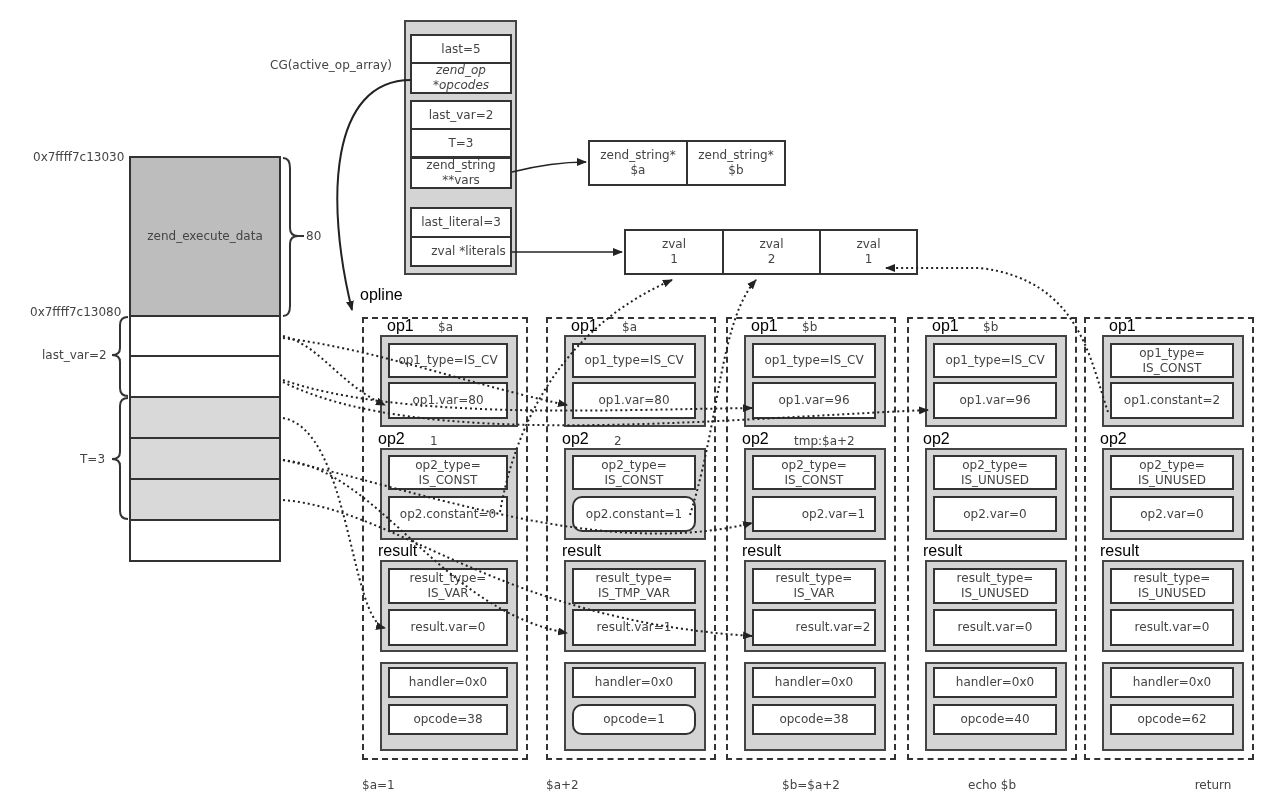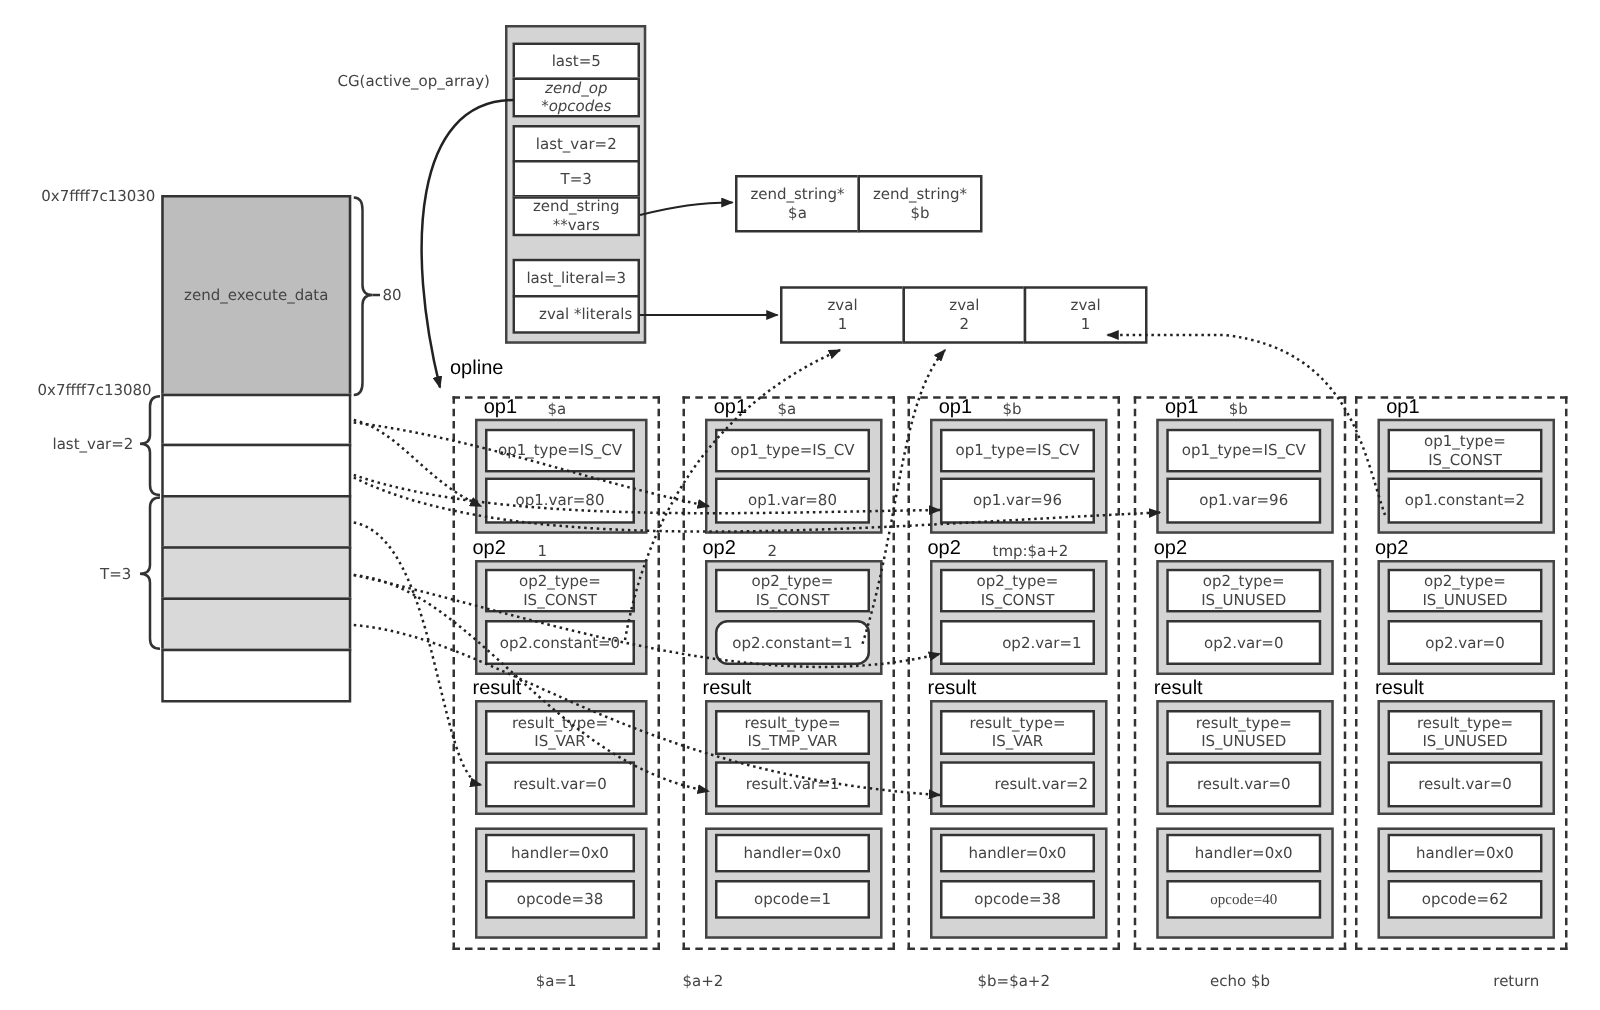--- a/index.html
+++ b/index.html
@@ -97,7 +97,7 @@
       <div class="cell" style="left: 572px; top: 609px; width: 124px; height: 37px; white-space: pre;">result.var=1</div>
       <div class="grey" style="left:564px;top:662px;width:142px;height:89px;"></div>
       <div class="cell" style="left: 572px; top: 667px; width: 124px; height: 31px; white-space: pre;">handler=0x0</div>
-      <div class="cell" style="left: 572px; top: 704px; width: 124px; height: 31px; white-space: pre;">opcode=1</div>
+      <div class="cell" style="left: 572px; top: 704px; width: 124px; height: 31px; white-space: pre; border-radius: 10px;">opcode=1</div>
       <div class="lbl" style="left:546px;top:778px;width:170px;text-align:left;">$a+2</div>
     </div>
     <div>

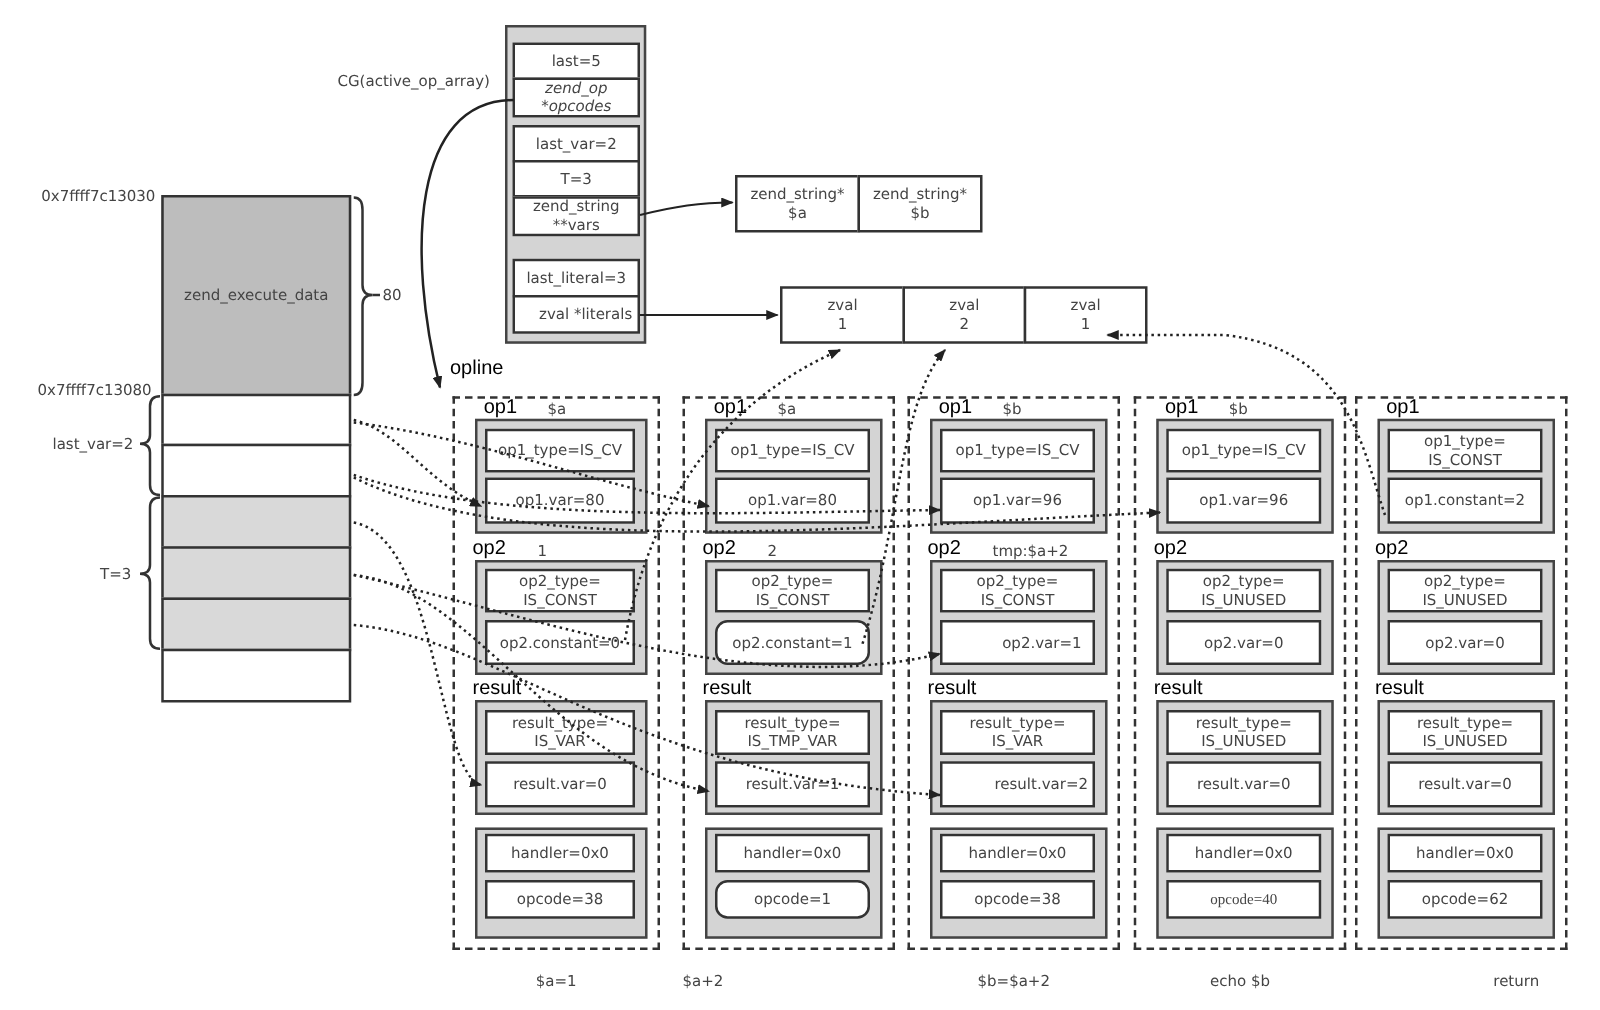--- a/index.html
+++ b/index.html
@@ -143,7 +143,7 @@
       <div class="cell" style="left: 933px; top: 609px; width: 124px; height: 37px; white-space: pre;">result.var=0</div>
       <div class="grey" style="left:925px;top:662px;width:142px;height:89px;"></div>
       <div class="cell" style="left: 933px; top: 667px; width: 124px; height: 31px; white-space: pre;">handler=0x0</div>
-      <div class="cell" style="left: 933px; top: 704px; width: 124px; height: 31px; white-space: pre; font-family: Liberation Serif, serif;">opcode=40</div>
+      <div class="cell" style="left: 933px; top: 704px; width: 124px; height: 31px; white-space: pre;">opcode=40</div>
       <div class="lbl" style="left:907px;top:778px;width:170px;text-align:center;">echo $b</div>
     </div>
     <div>

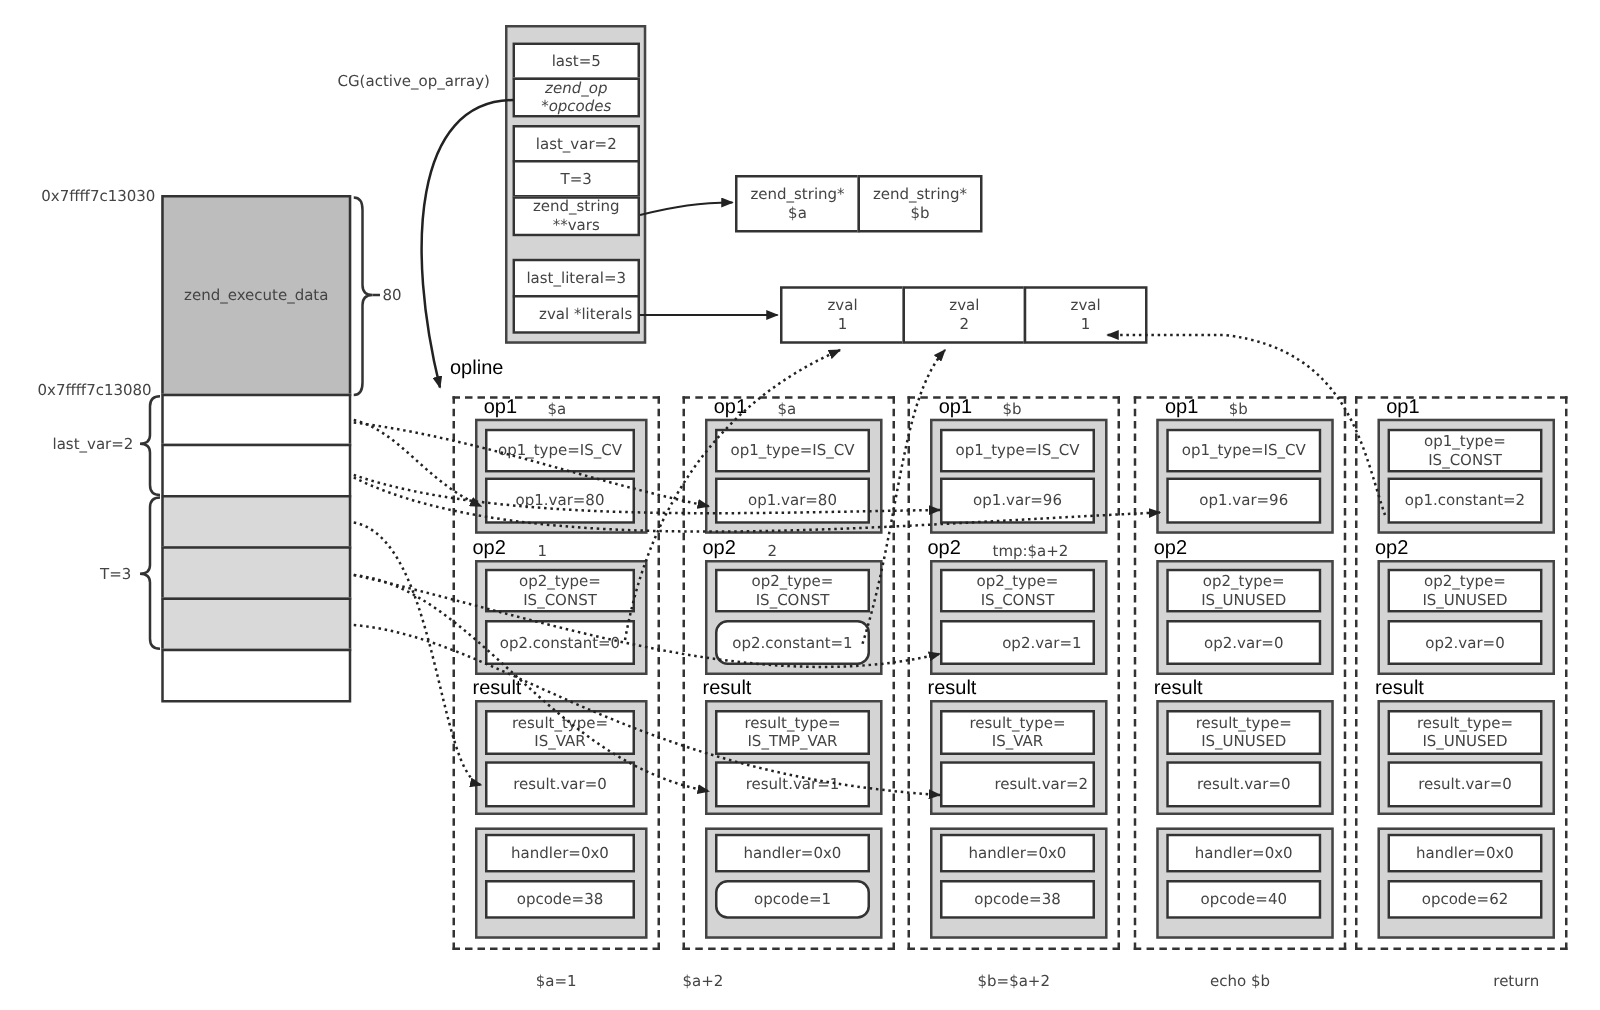--- a/index.html
+++ b/index.html
@@ -75,7 +75,7 @@
       <div class="grey" style="left:380px;top:662px;width:138px;height:89px;"></div>
       <div class="cell" style="left: 388px; top: 667px; width: 120px; height: 31px; white-space: pre;">handler=0x0</div>
       <div class="cell" style="left: 388px; top: 704px; width: 120px; height: 31px; white-space: pre;">opcode=38</div>
-      <div class="lbl" style="left:362px;top:778px;width:166px;text-align:center;">$a=1</div>
+      <div class="lbl" style="left:362px;top:778px;width:166px;text-align:left;">$a=1</div>
     </div>
     <div>
       <div class="frame" style="left: 546px; top: 317px; width: 170px; height: 443px; border-style: dashed;"></div>

